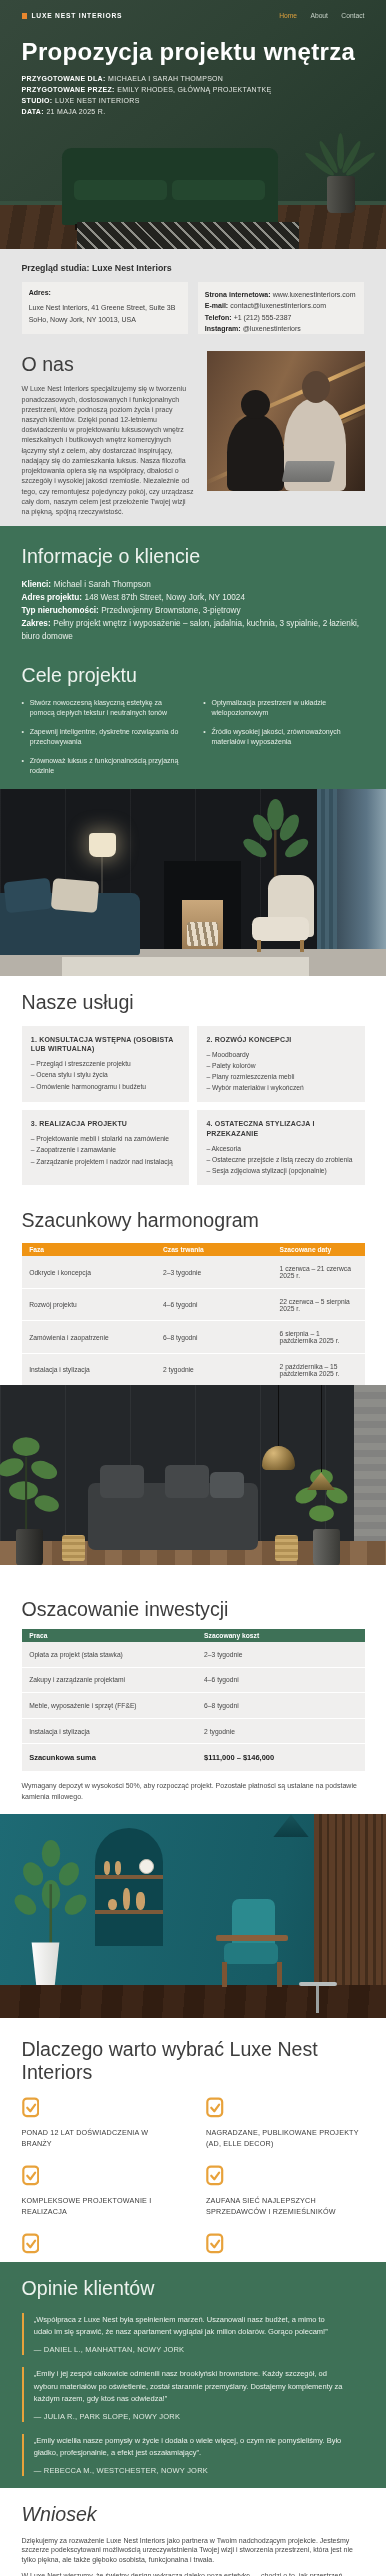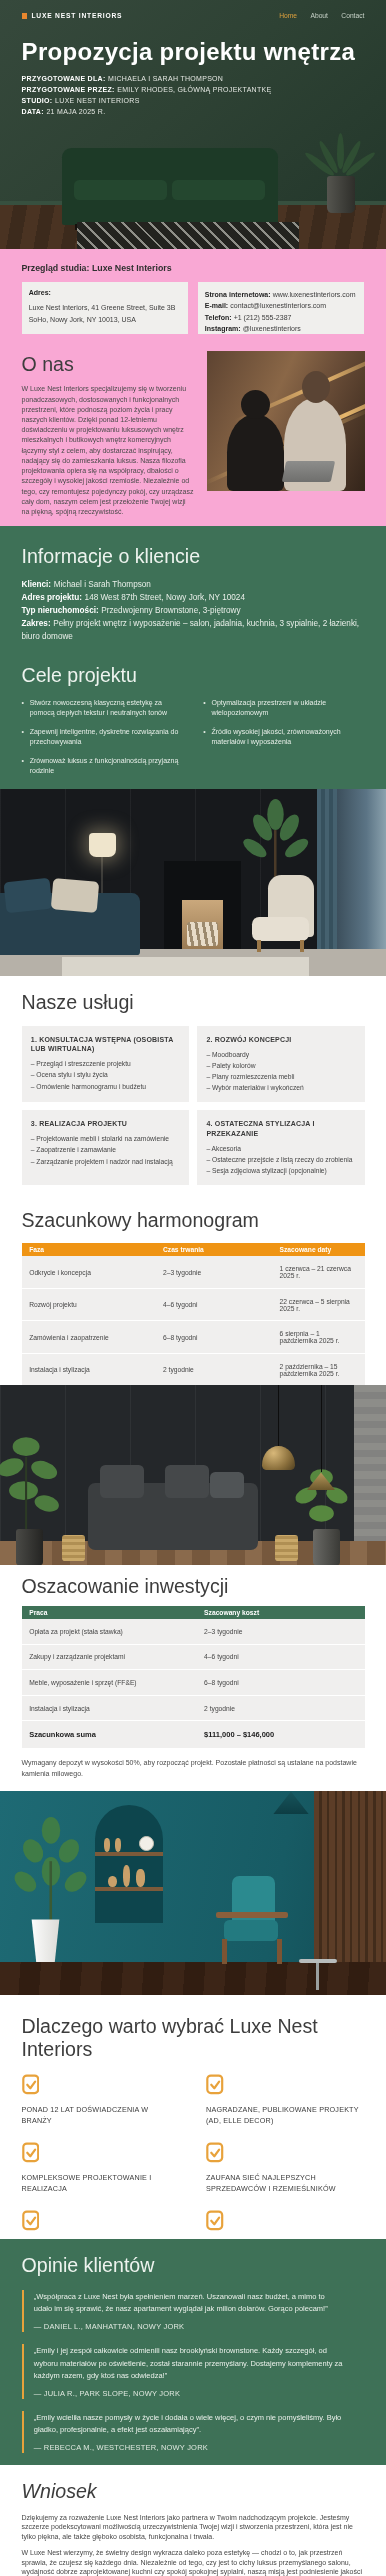--- a/index.html
+++ b/index.html
@@ -40,7 +40,7 @@
   .h-light.on-green{color:#edf3ee;}
 
   
-  .overview{height:263px;background:#f9a8d4;padding-top:14.4px;}
+  .overview{height:263px;background:#e5e5e5;padding-top:14.4px;}
   .overview-h{font-size:8.8px;font-weight:bold;color:#303030;margin:0 0 8.2px;}
   .info-row{display:flex;gap:9.3px;}
   .info-box{background:#f0efed;width:50%;box-sizing:border-box;padding:7.2px 7.2px;height:52px;}

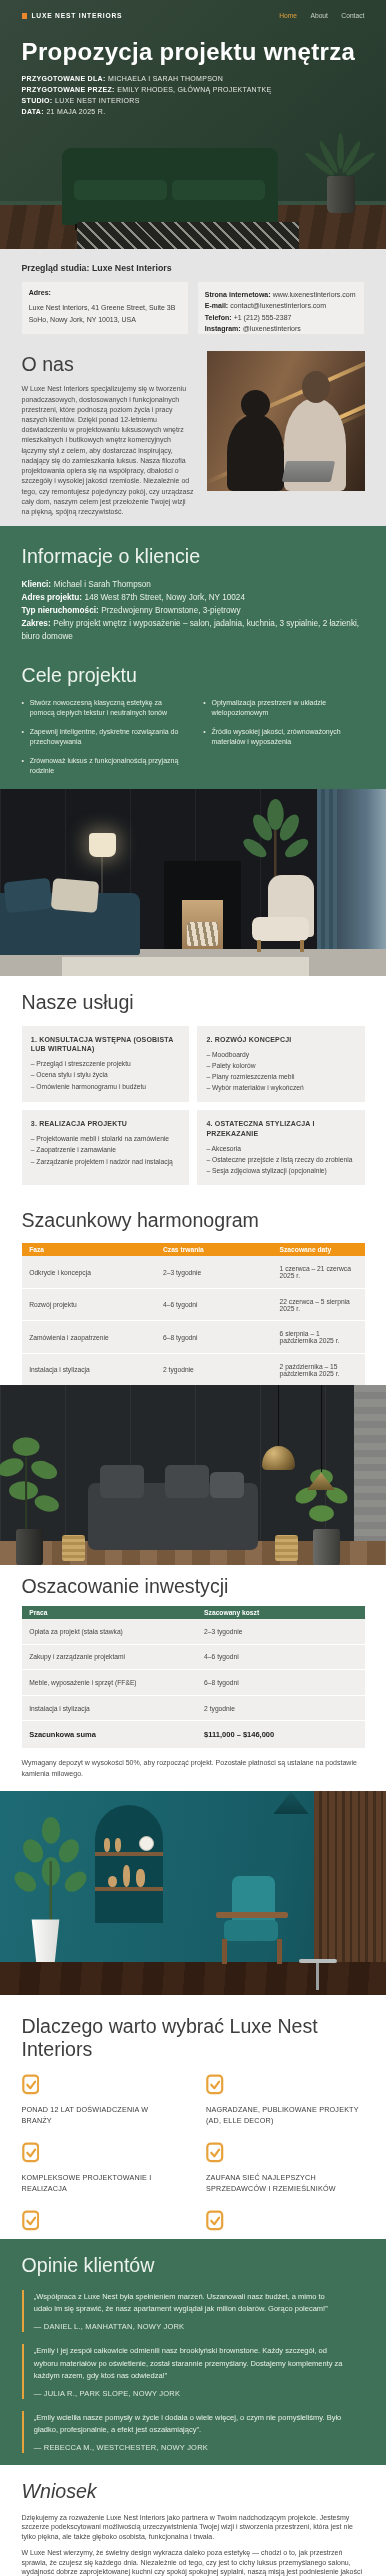--- a/index.html
+++ b/index.html
@@ -134,7 +134,7 @@
   .note{font-size:7px;color:#4a4a4a;margin-top:9.3px;line-height:1.5;}
 
   
-  .invest{height:216px;background:#ffffff;padding-top:10px;}
+  .invest{height:216px;background:#ffffff;padding-top:33px;}
   .invest h2{margin:0 0 7.2px;}
   .tbl.green th{background:#3e7157;}
   .tbl .total td{font-weight:bold;font-size:7.5px;color:#222222;}

